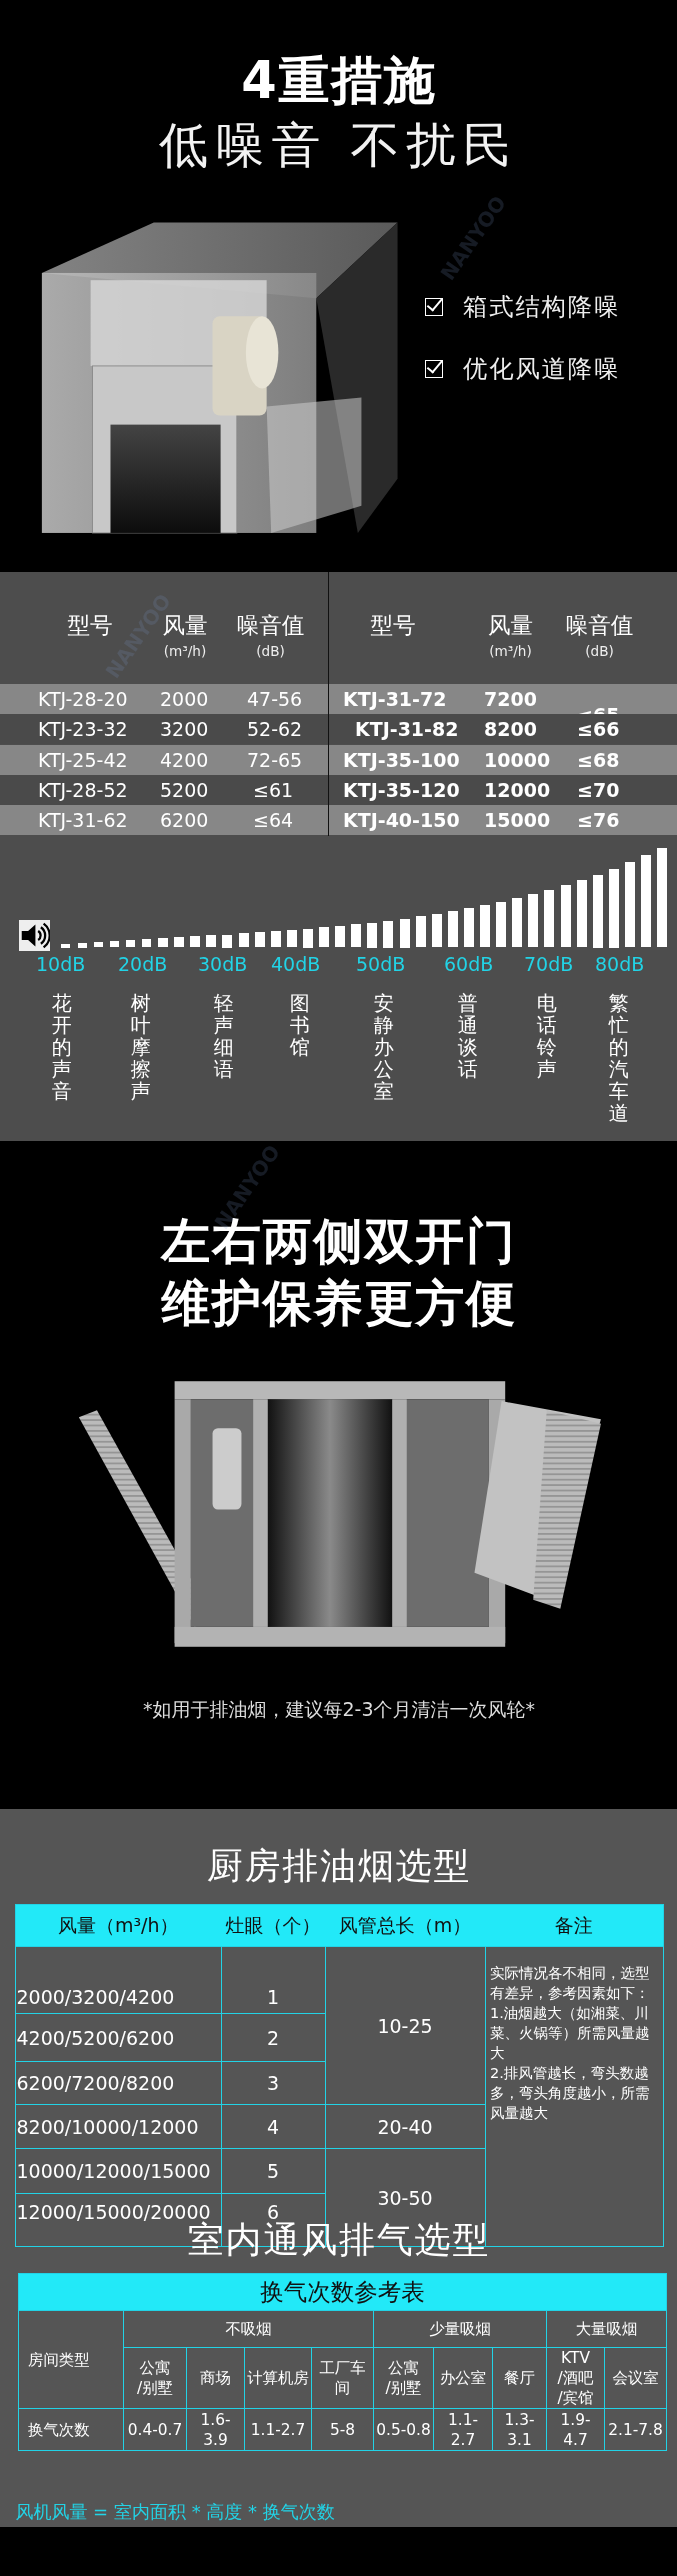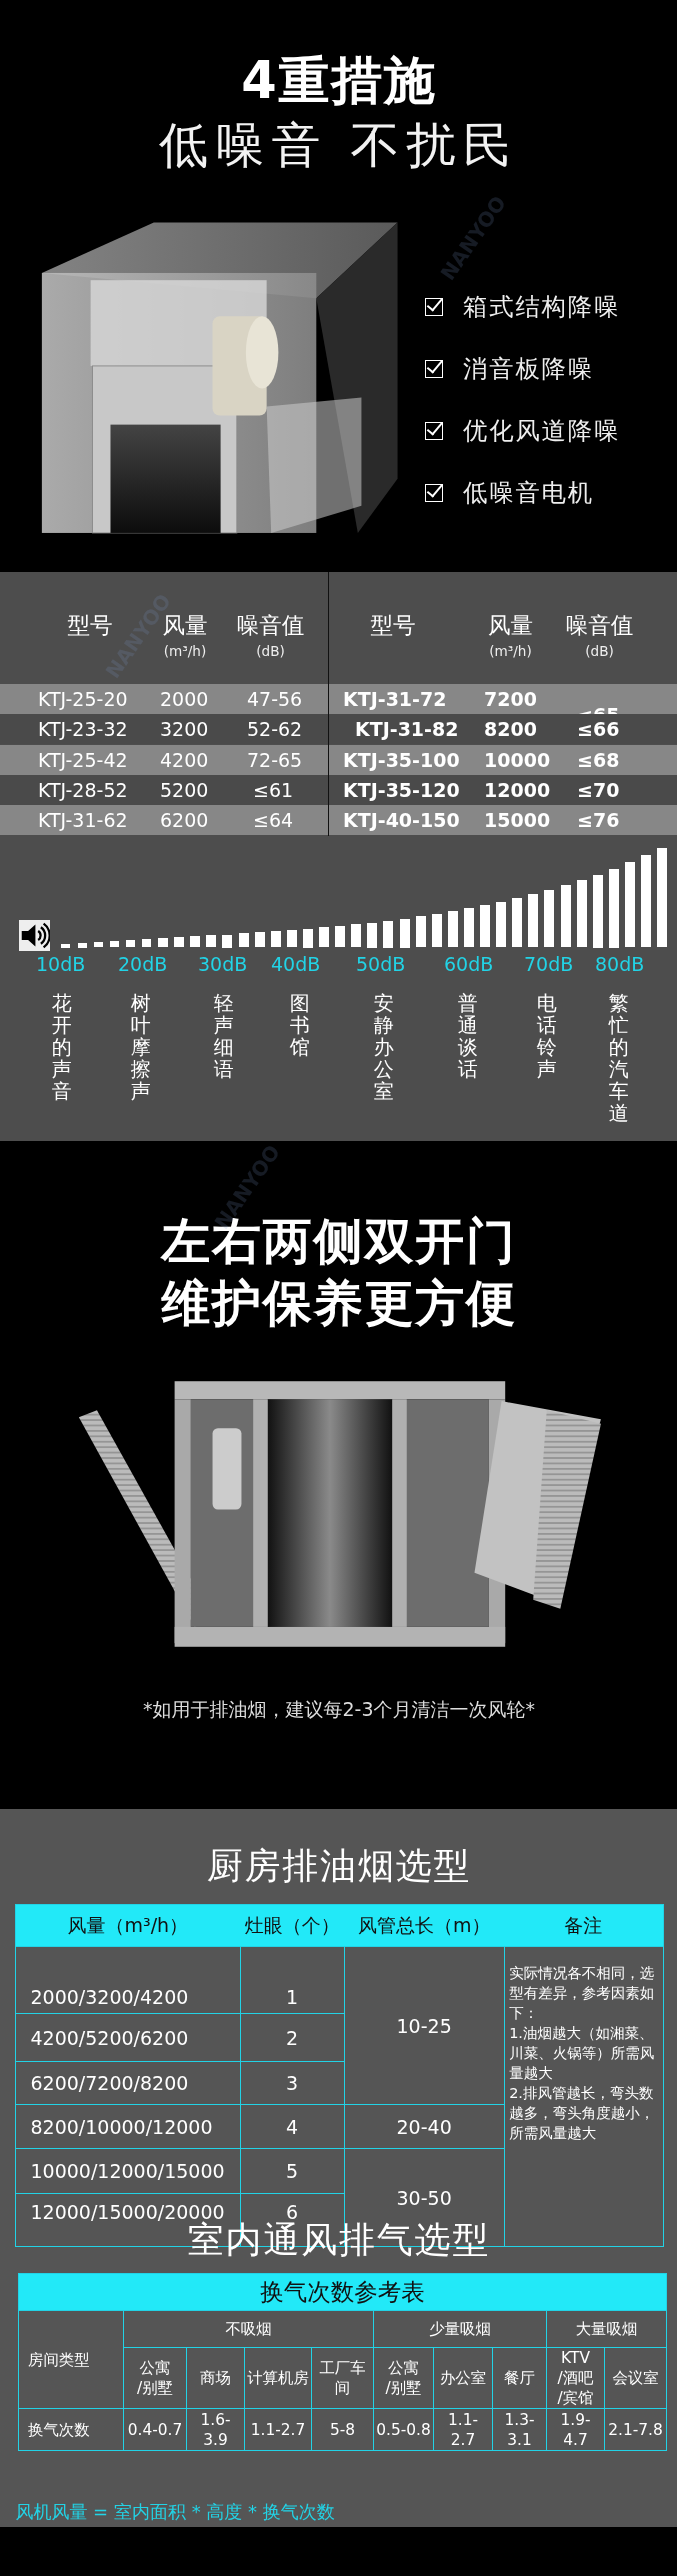--- a/index.html
+++ b/index.html
@@ -95,10 +95,6 @@
     <div class="feature">
       <span class="check"></span>
       <span class="feature-text">箱式结构降噪</span>
-    </div>
-    <div class="feature">
-      <span class="check"></span>
-      <span class="feature-text">消音板降噪</span>
     </div>
     <div class="feature">
       <span class="check"></span>

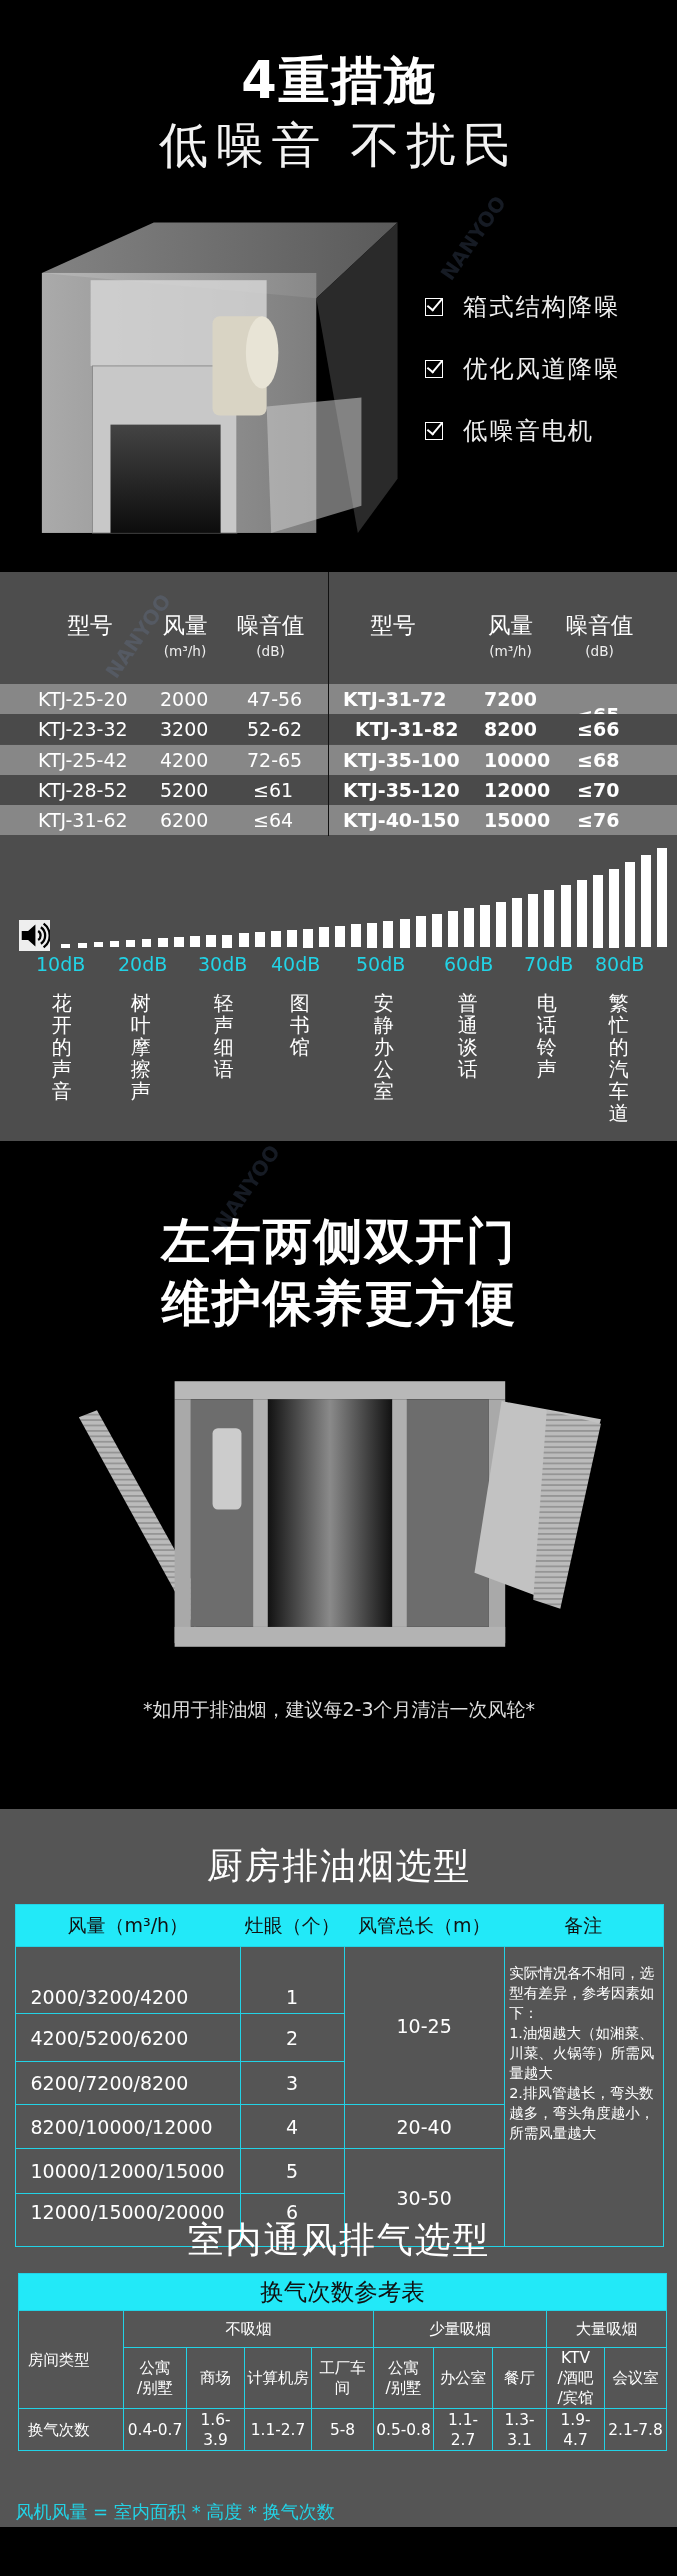--- a/index.html
+++ b/index.html
@@ -99,10 +99,6 @@
     <div class="feature">
       <span class="check"></span>
       <span class="feature-text">优化风道降噪</span>
-    </div>
-    <div class="feature">
-      <span class="check"></span>
-      <span class="feature-text">低噪音电机</span>
     </div>
   </div>
 </div>

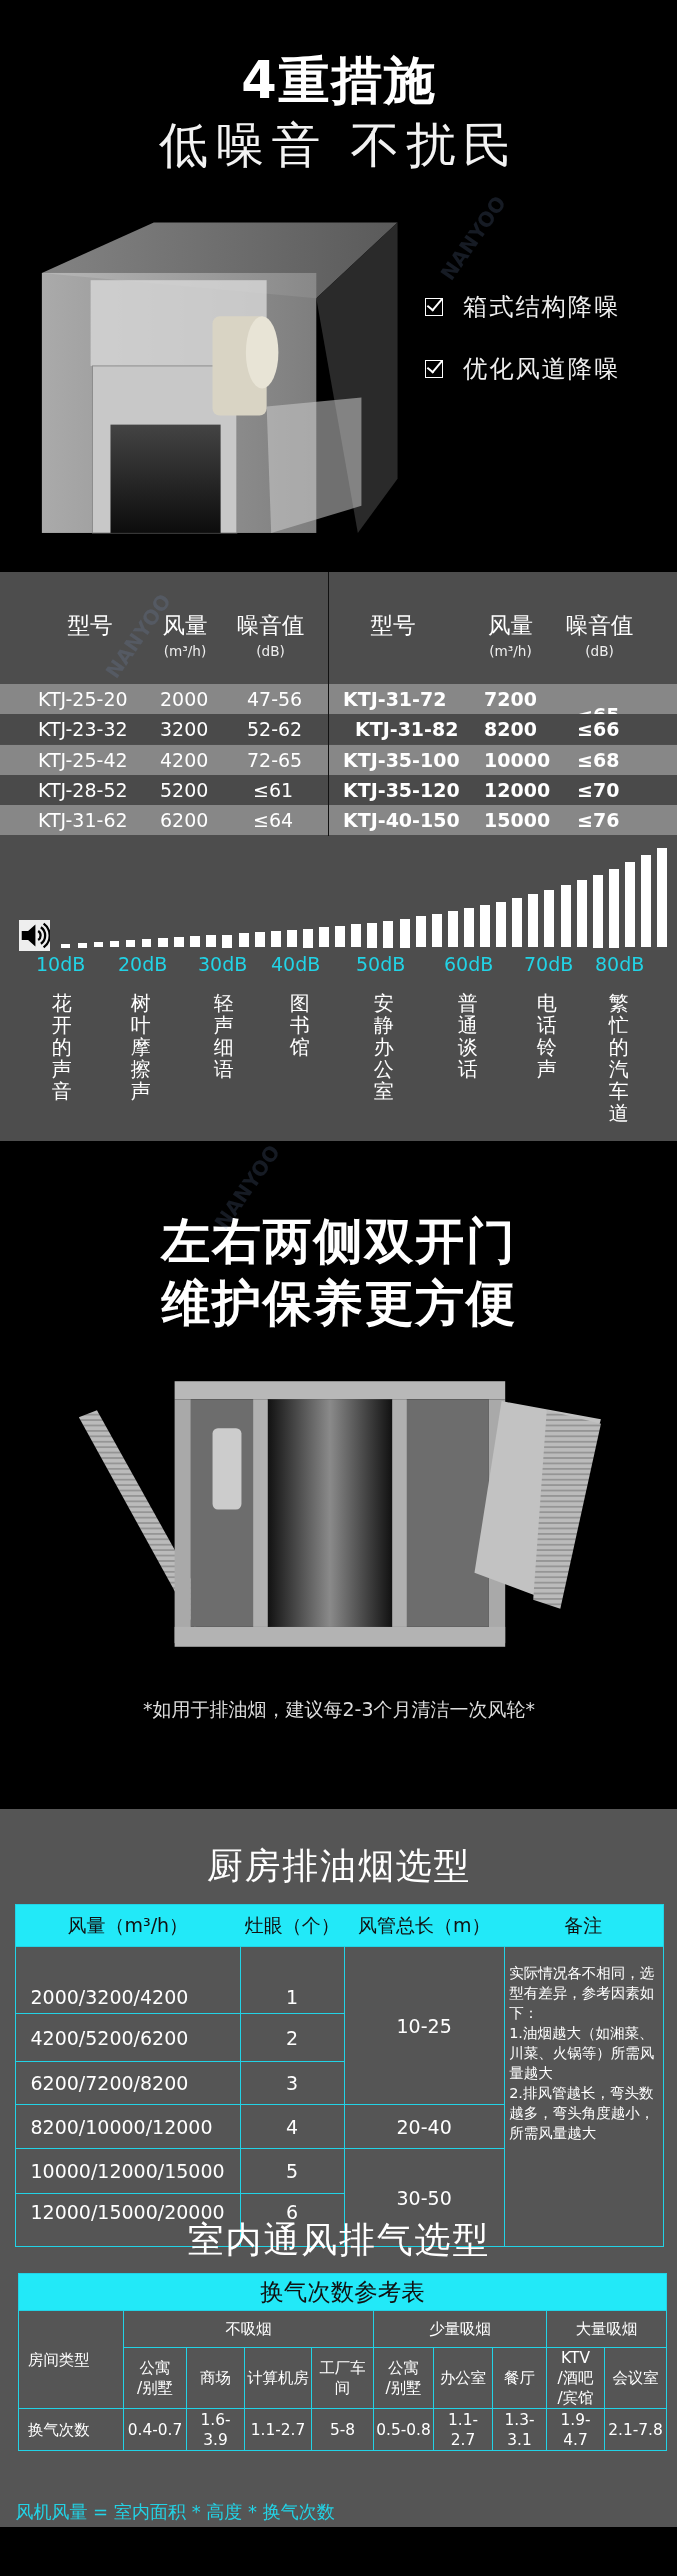--- a/index.html
+++ b/index.html
@@ -116,7 +116,7 @@
   <div class="spec-head" style="left:559px;width:81px;"><span>噪音值</span><span class="unit">(dB)</span></div>
 
   <div class="spec-row light" style="top:112px;">
-    <span class="spec-cell" style="left:38px;">KTJ-25-20</span>
+    <span class="spec-cell" style="left:38px;">KTJ-28-20</span>
     <span class="spec-cell" style="left:160px;">2000</span>
     <span class="spec-cell" style="left:247px;">47-56</span>
     <span class="spec-cell" style="left:343px;font-weight:bold;">KTJ-31-72</span>

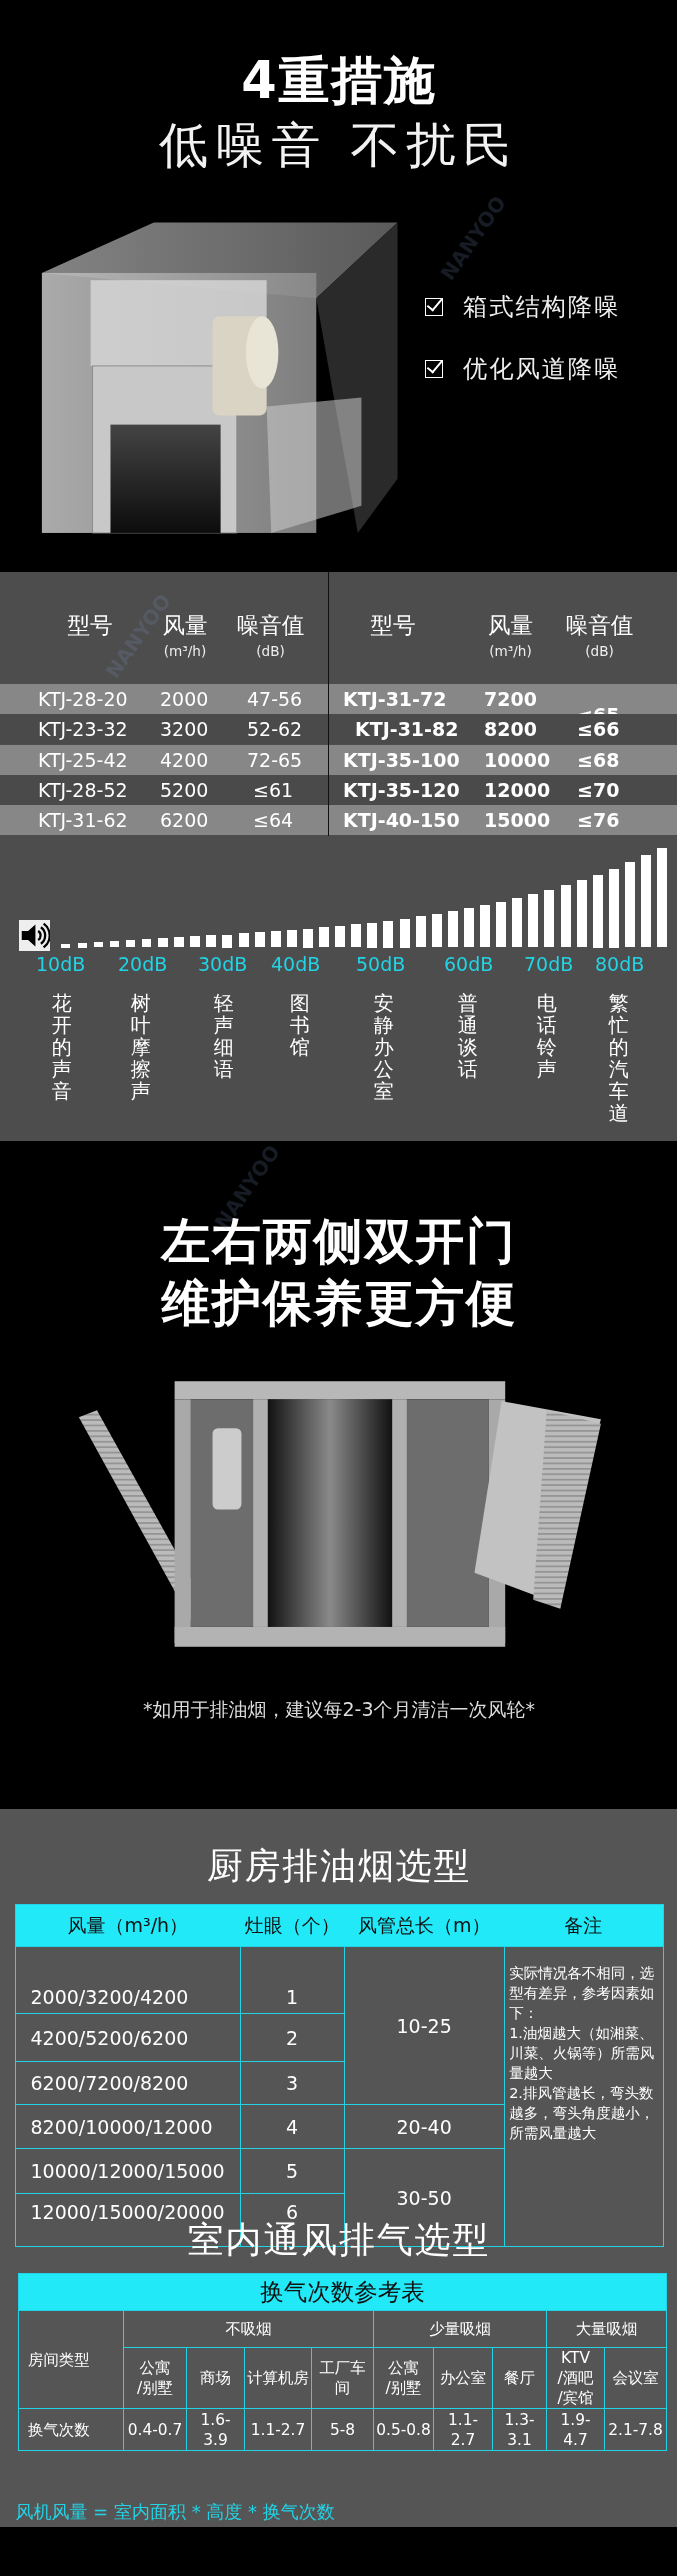--- a/index.html
+++ b/index.html
@@ -45,7 +45,7 @@
   table { border-collapse:collapse; position:absolute; }
   .k-table { left:14.5px; top:1904px; width:649px; }
   .k-table th { background:#22e9f8; color:#111; font-weight:normal; font-size:19px; height:42px; }
-  .k-table td { border:0.9px solid #22d3e6; color:#fff; font-size:19px; height:31px; padding:0 15px; }
+  .k-table td { border:0.9px solid #22d3e6; color:#fff; font-size:19px; height:31px; padding:0 1px; }
   .k-table td.c { text-align:center; }
   .k-table td.remark { font-size:14.5px; line-height:20px; vertical-align:top; padding:16.3px 5.4px 0 4.5px; }
   .k-table { border:1.8px solid #22d3e6; }

